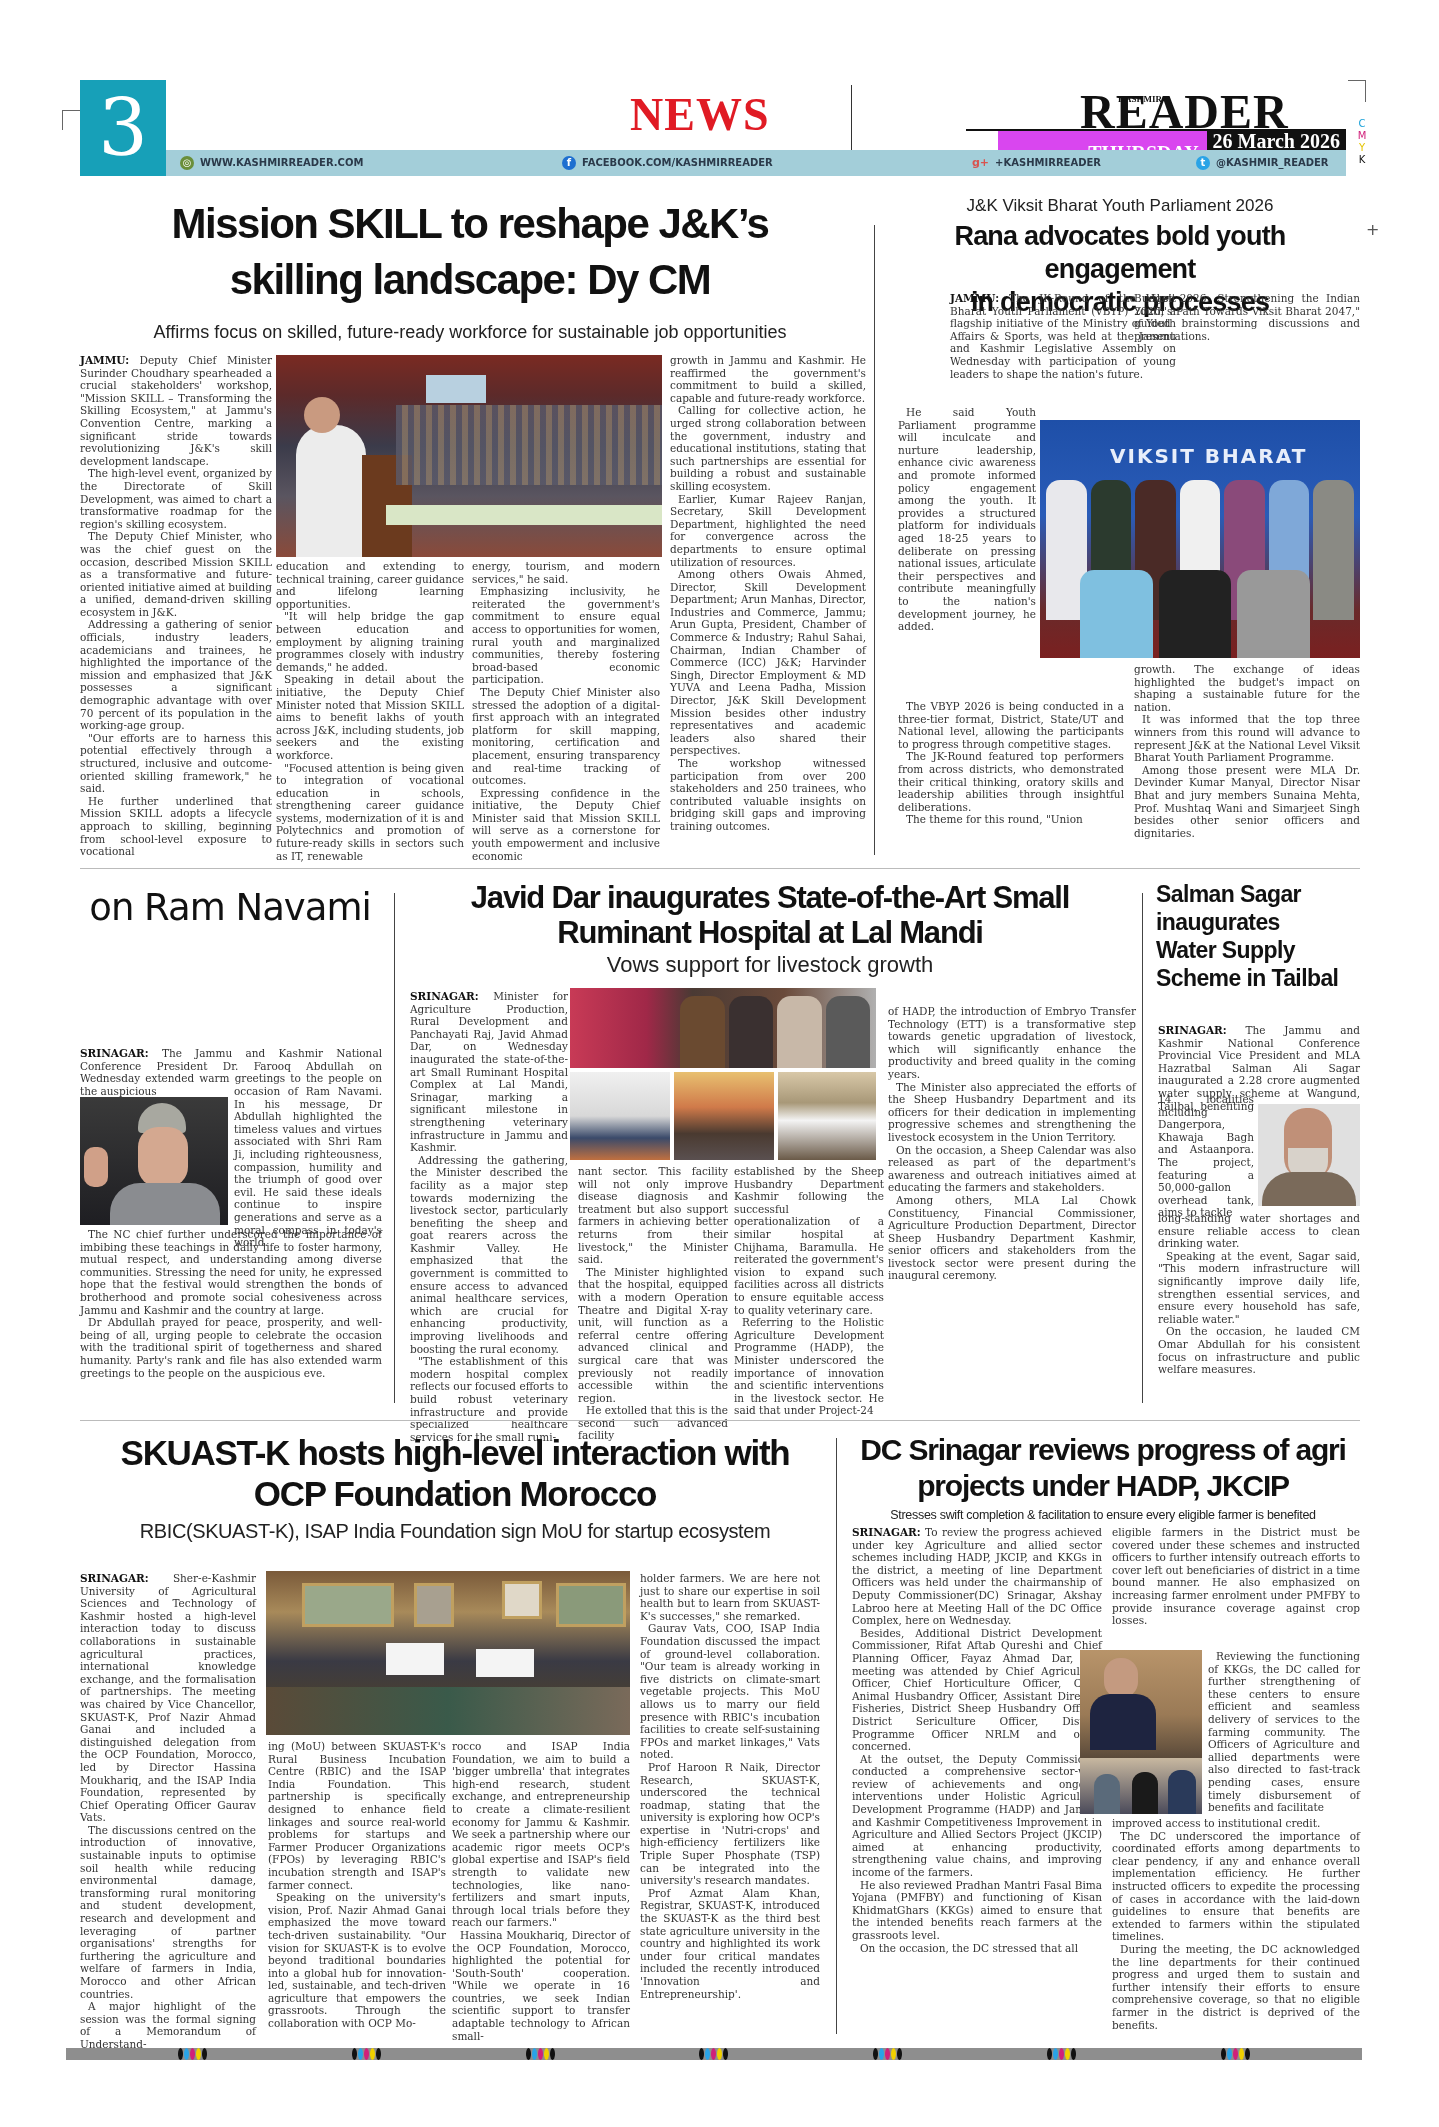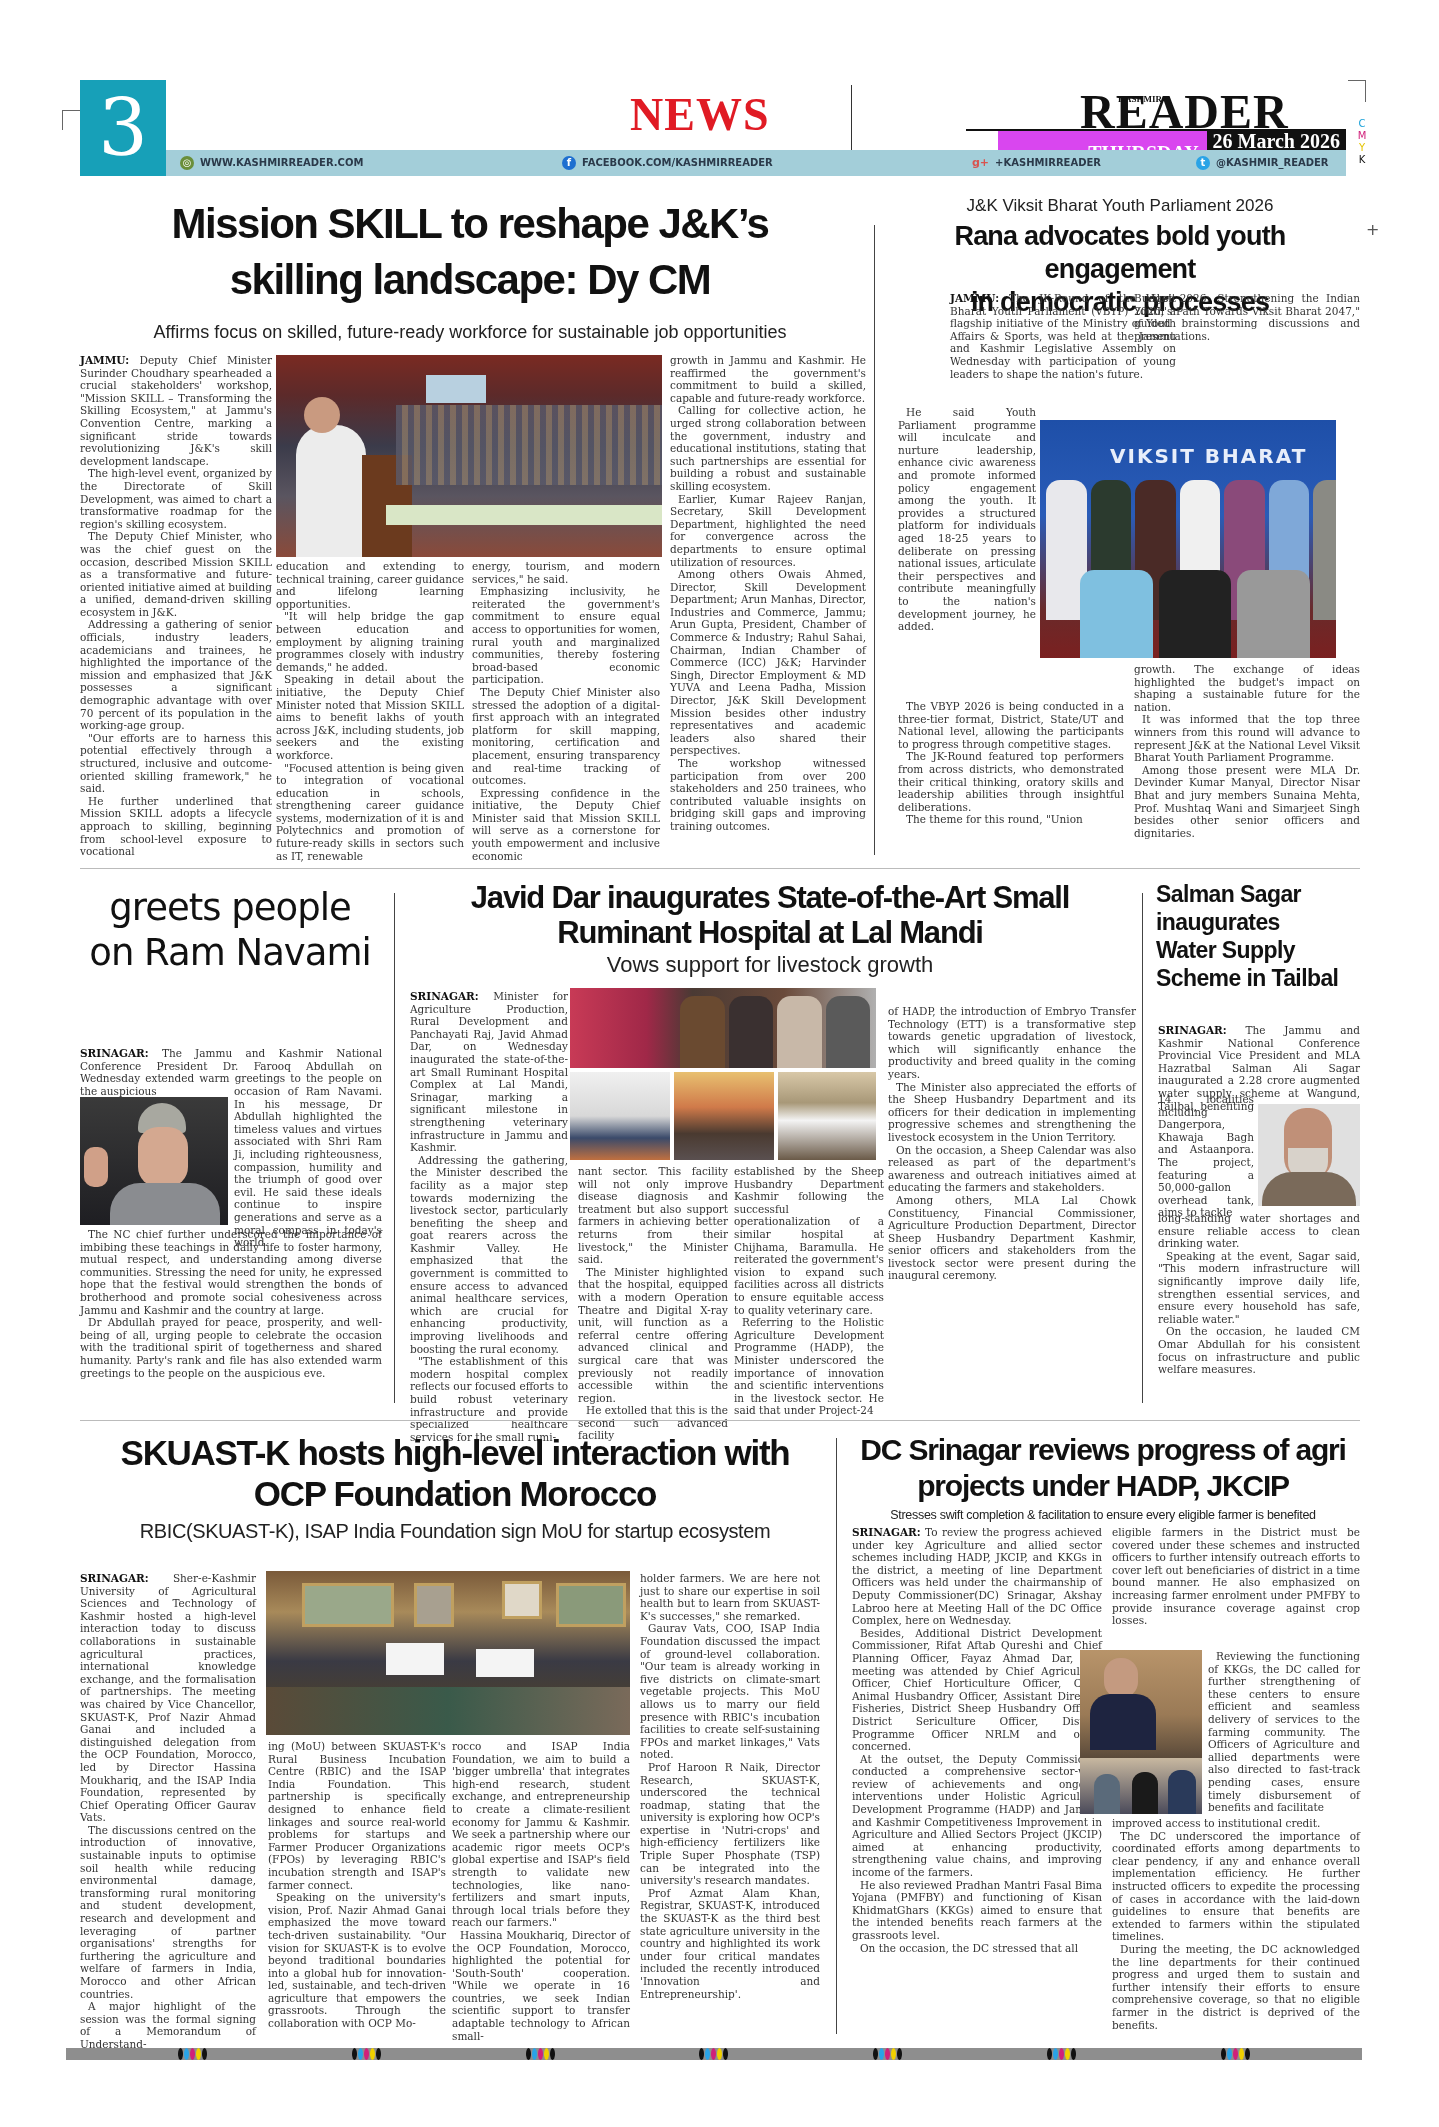--- a/index.html
+++ b/index.html
@@ -137,7 +137,7 @@
 <div class="abs body" style="left:1134px;top:292px;width:226px;">
   <p class="lead">Budget 2026: Strengthening the Indian Youth's Path Towards Viksit Bharat 2047," guided brainstorming discussions and presentations.</p>
 </div>
-<div class="photo" style="left:1040px;top:420px;width:296px;height:238px;background:linear-gradient(180deg,#1e4fa8 0%,#2a5cb8 40%,#6a2a2a 80%,#7a2020 100%);">
+<div class="photo" style="left:1040px;top:420px;width:320px;height:238px;background:linear-gradient(180deg,#1e4fa8 0%,#2a5cb8 40%,#6a2a2a 80%,#7a2020 100%);">
   <div style="position:absolute;left:70px;top:24px;font-family:'DejaVu Sans',sans-serif;font-weight:bold;font-size:20px;color:#e8eefa;letter-spacing:2px;">VIKSIT BHARAT</div>
   <div style="position:absolute;left:0;top:60px;width:320px;height:140px;display:flex;gap:4px;padding:0 6px;">
     <div style="flex:1;background:#e8e8ec;border-radius:14px 14px 0 0;"></div>

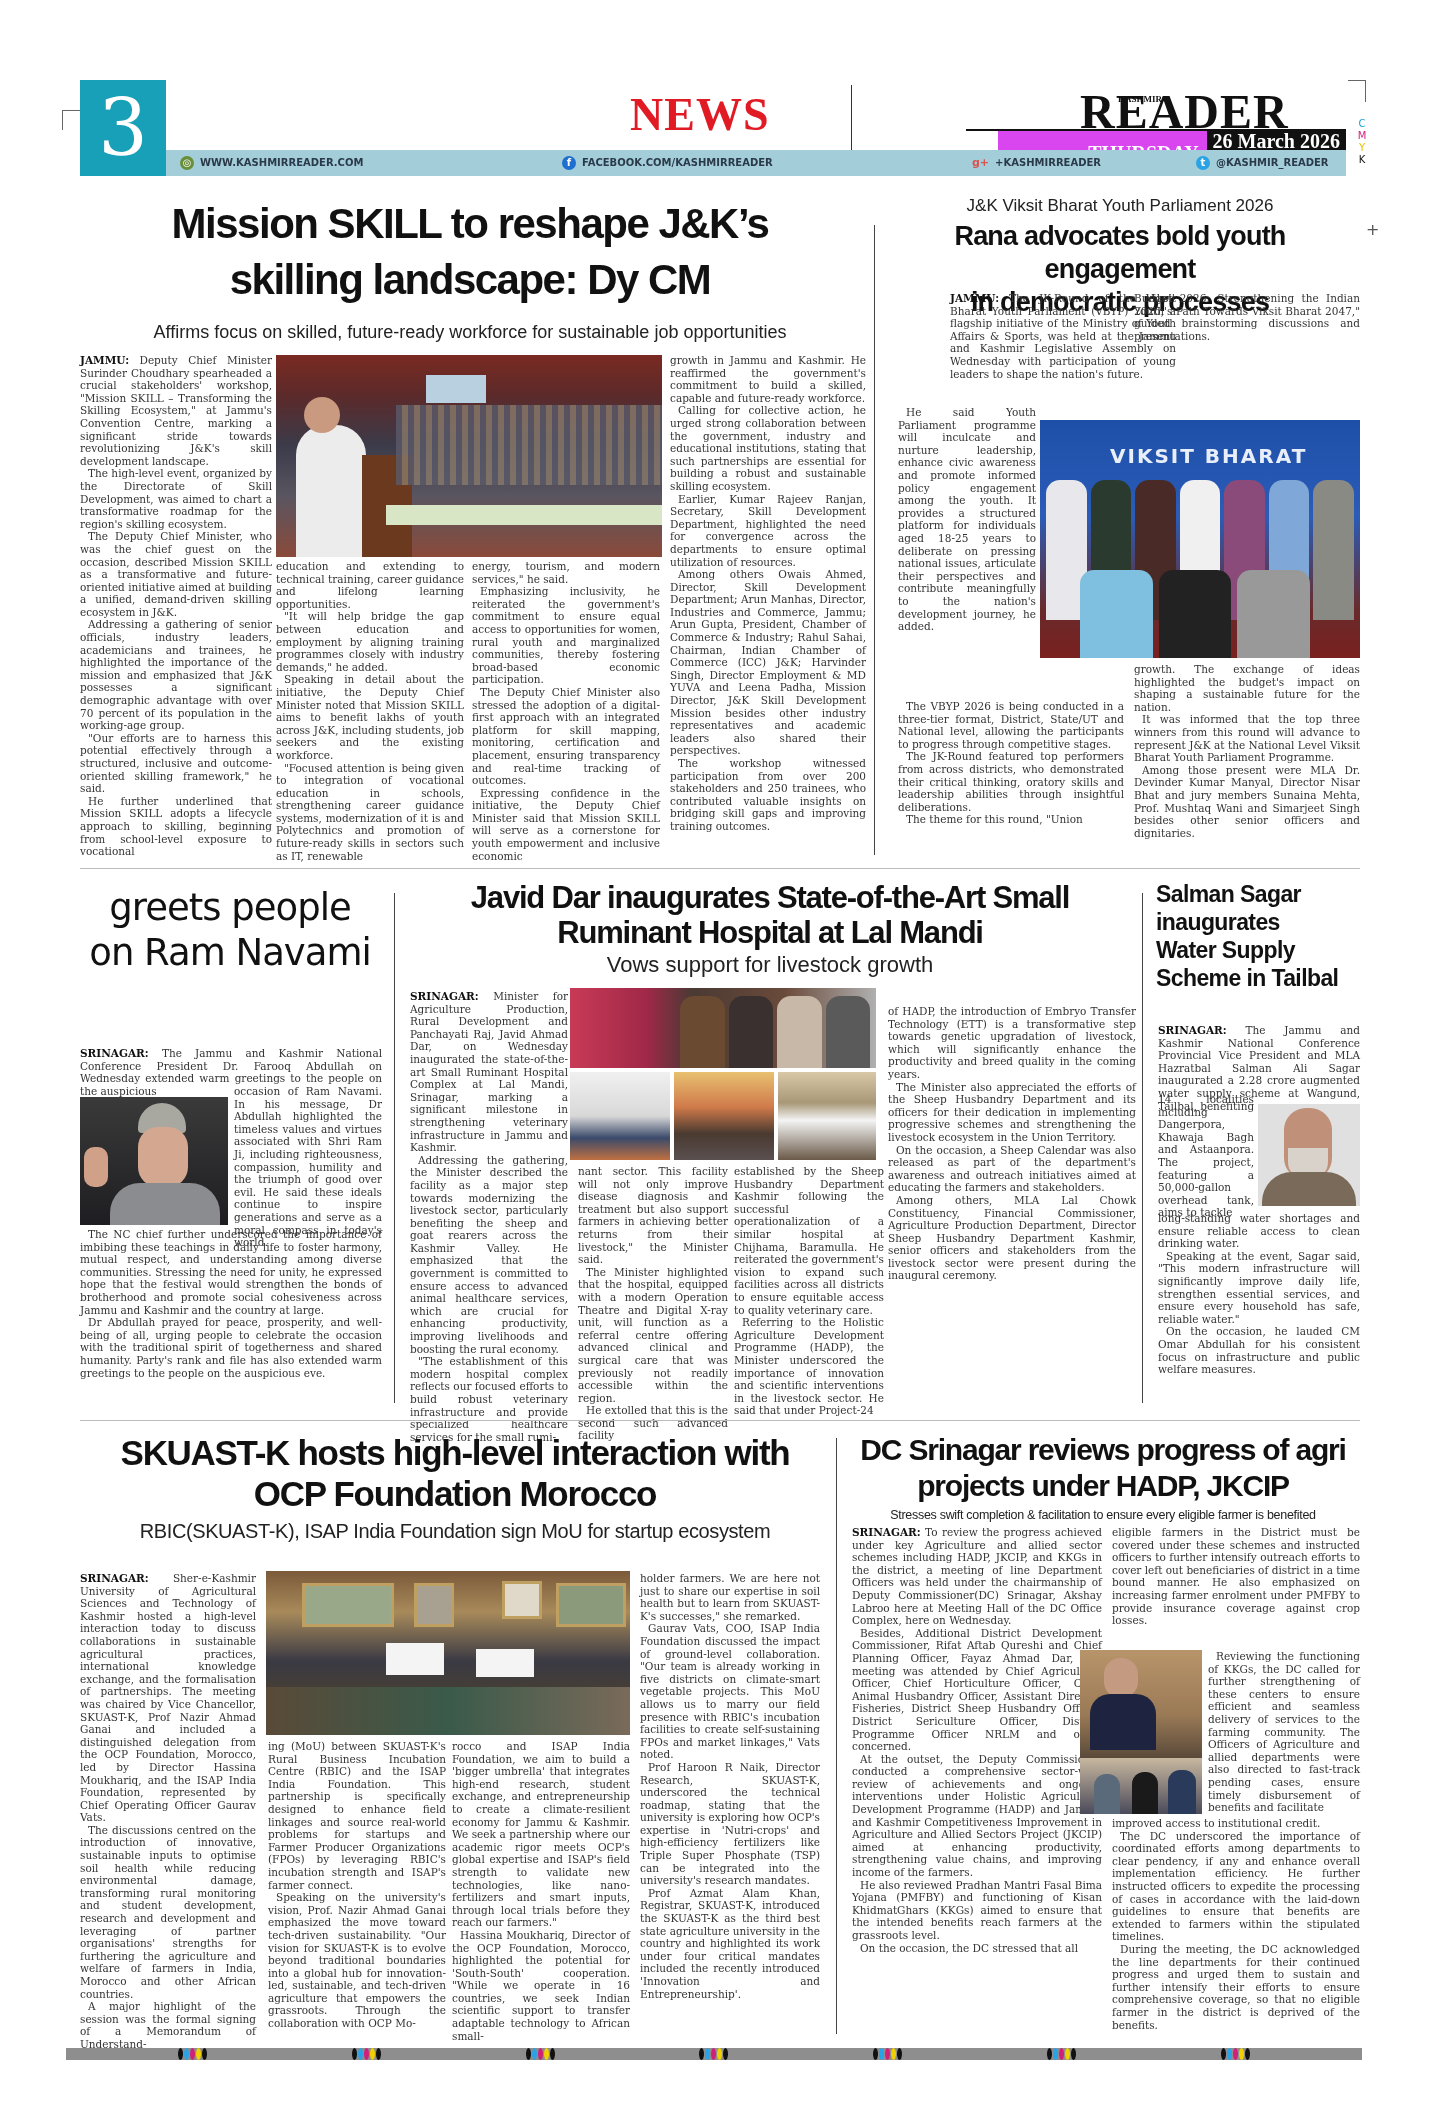--- a/index.html
+++ b/index.html
@@ -163,7 +163,6 @@
 <div class="abs rule" style="left:80px;top:868px;width:1280px;height:1px;background:#bbb;"></div>
 
 <div class="abs" style="left:70px;top:885px;width:320px;text-align:center;font-family:'DejaVu Sans',sans-serif;font-size:37px;line-height:45px;letter-spacing:-1px;color:#111;">
-  <div>greets people</div>
   <div>on Ram Navami</div>
 </div>
 <div class="abs body" style="left:80px;top:1047px;width:302px;">

